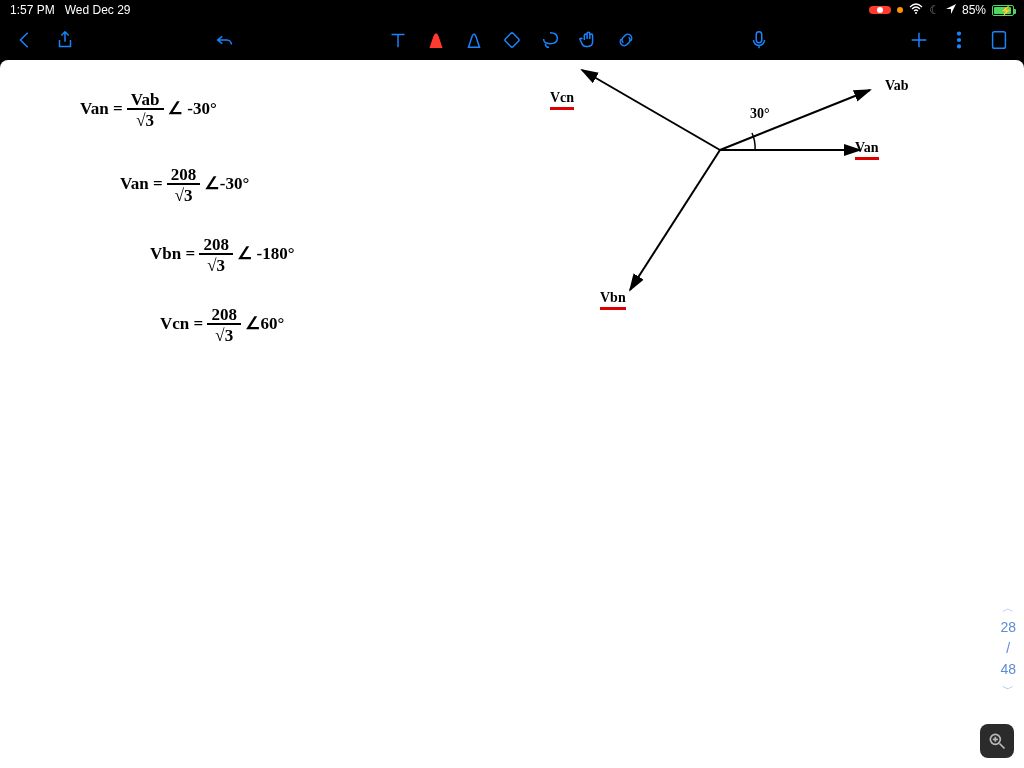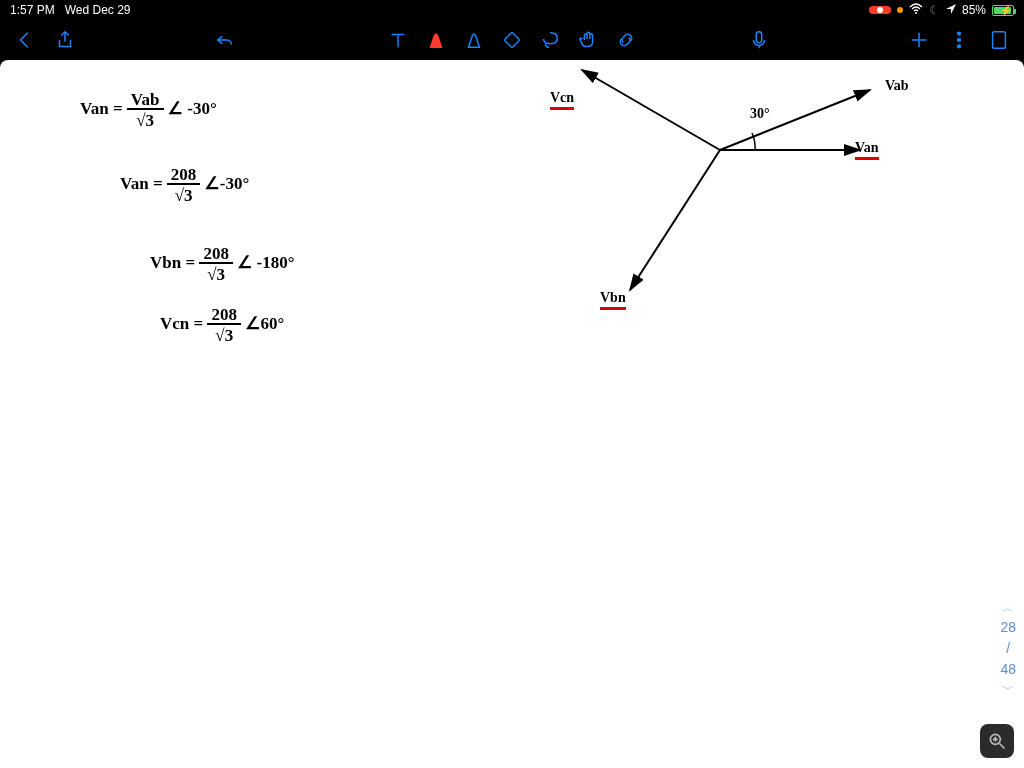--- a/index.html
+++ b/index.html
@@ -195,7 +195,7 @@
     <span>∠-30°</span>
   </div>
 
-  <div class="hand sz1" style="left:150px; top:174px;">
+  <div class="hand sz1" style="left:150px; top:165px;">
     <span>Vbn =</span>
     <span class="frac">
         <span class="top">208</span>

